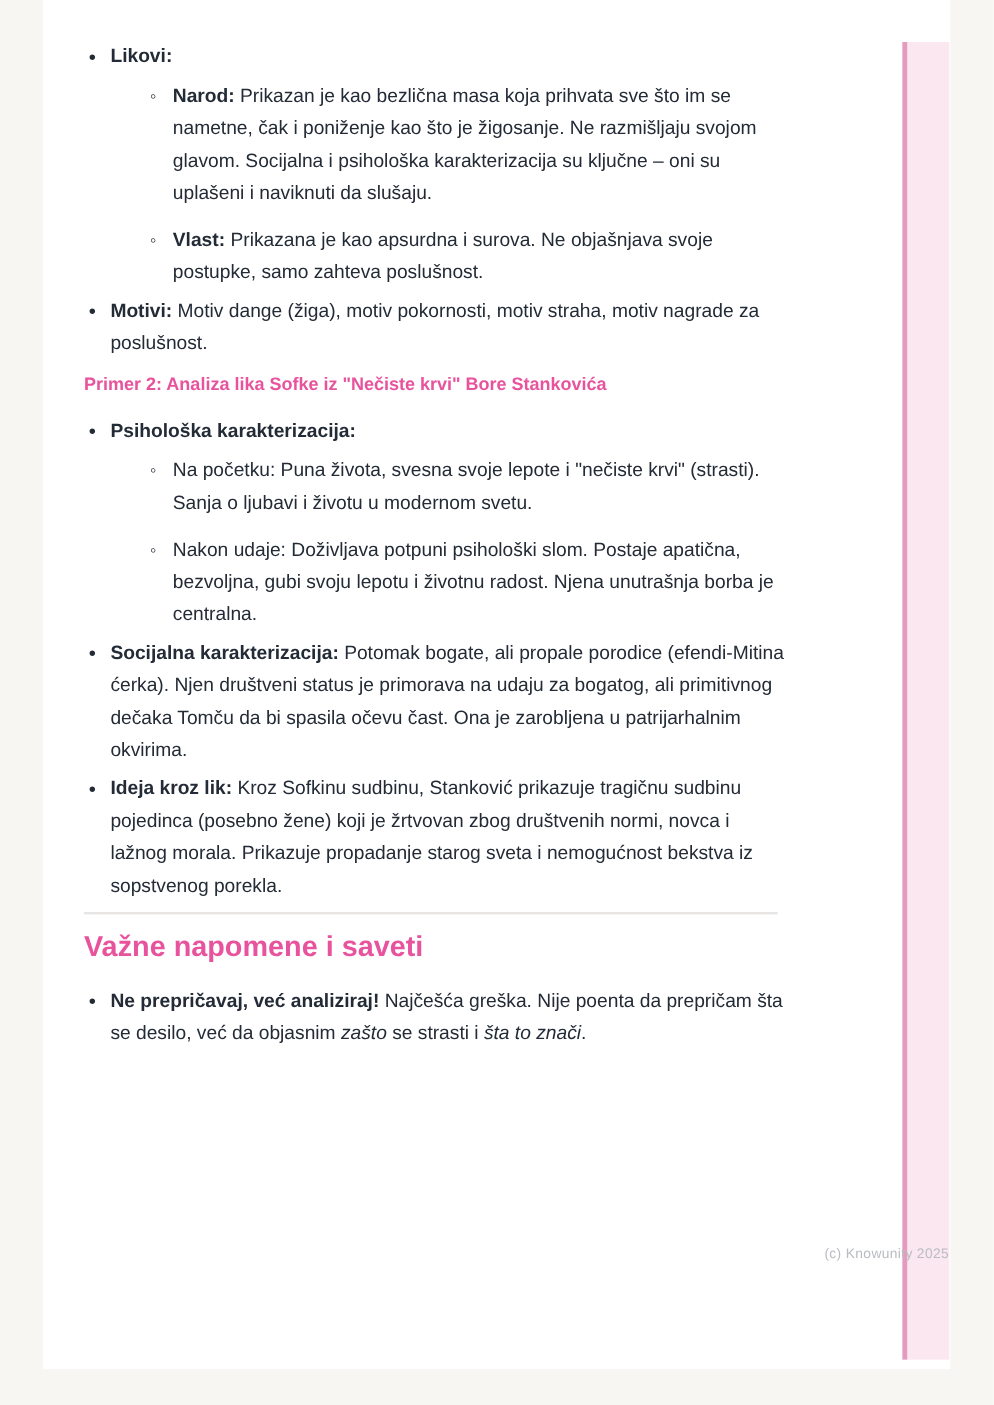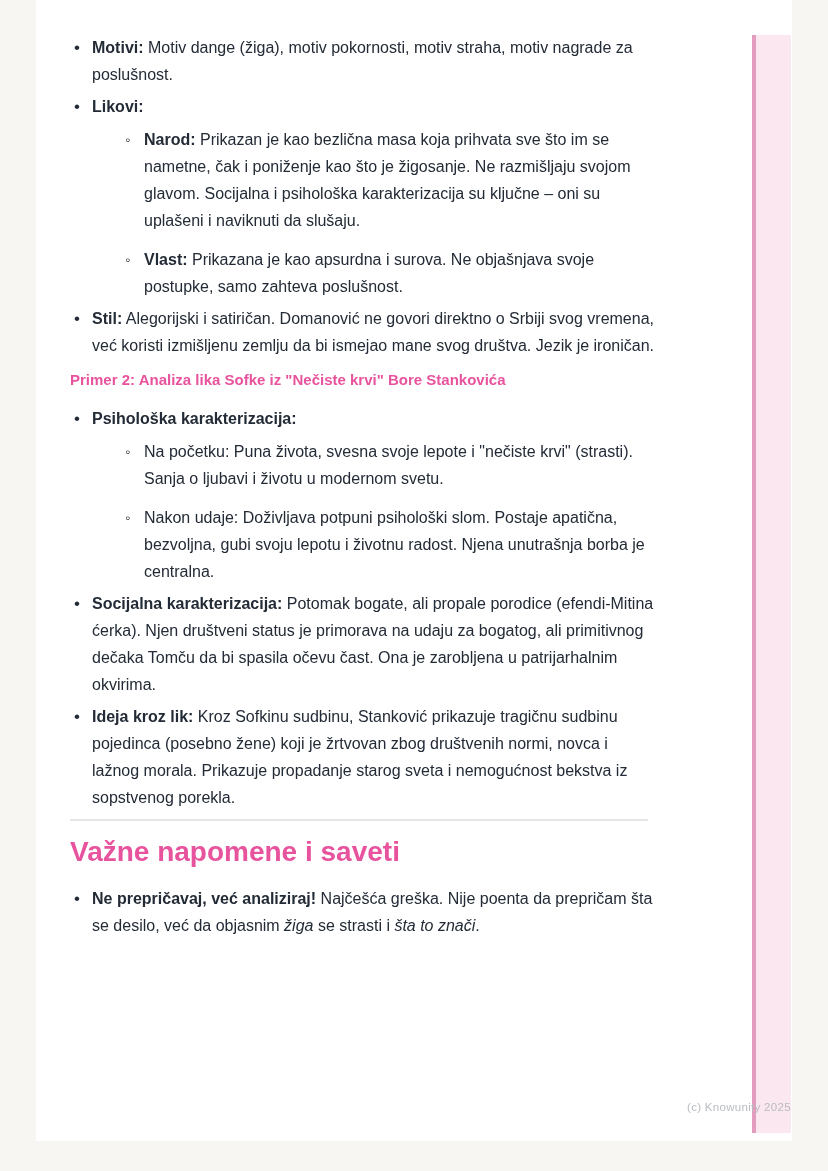--- a/index.html
+++ b/index.html
@@ -66,11 +66,11 @@
   <div class="ribbon"></div>
   <div class="content">
       <ul class="l1">
-        <li><span class="b">Motivi:</span><span> Motiv dange (žiga), motiv pokornosti, motiv straha, motiv nagrade za poslušnost.</span></li>
         <li><span class="b">Likovi:</span><ul class="l2">
             <li><span class="b">Narod:</span><span> Prikazan je kao bezlična masa koja prihvata sve što im se nametne, čak i poniženje kao što je žigosanje. Ne razmišljaju svojom glavom. Socijalna i psihološka karakterizacija su ključne – oni su uplašeni i naviknuti da slušaju.</span></li>
             <li><span class="b">Vlast:</span><span> Prikazana je kao apsurdna i surova. Ne objašnjava svoje postupke, samo zahteva poslušnost.</span></li>
           </ul></li>
+        <li><span class="b">Motivi:</span><span> Motiv dange (žiga), motiv pokornosti, motiv straha, motiv nagrade za poslušnost.</span></li>
         <li><span class="b">Stil:</span><span> Alegorijski i satiričan. Domanović ne govori direktno o Srbiji svog vremena, već koristi izmišljenu zemlju da bi ismejao mane svog društva. Jezik je ironičan.</span></li>
       </ul>
       <h3>Primer 2: Analiza lika Sofke iz "Nečiste krvi" Bore Stankovića</h3>

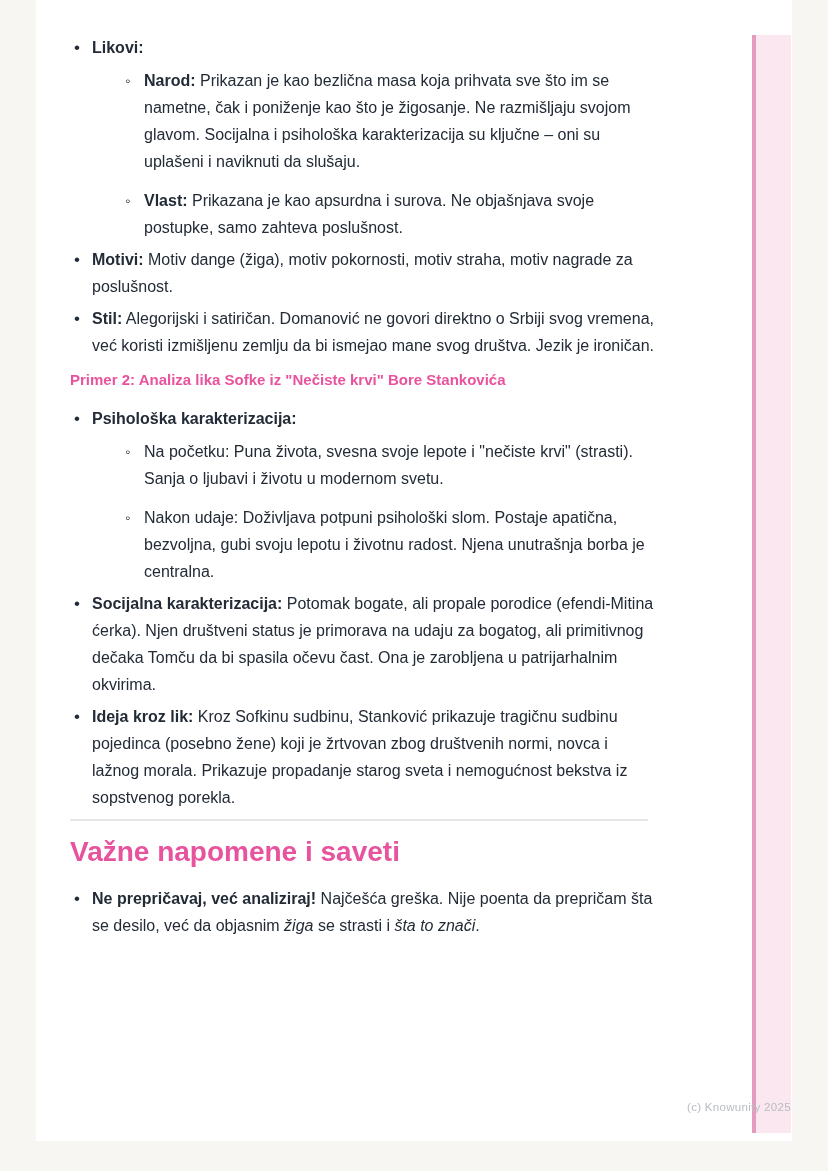--- a/index.html
+++ b/index.html
@@ -71,7 +71,6 @@
             <li><span class="b">Vlast:</span><span> Prikazana je kao apsurdna i surova. Ne objašnjava svoje postupke, samo zahteva poslušnost.</span></li>
           </ul></li>
         <li><span class="b">Motivi:</span><span> Motiv dange (žiga), motiv pokornosti, motiv straha, motiv nagrade za poslušnost.</span></li>
-        <li><span class="b">Stil:</span><span> Alegorijski i satiričan. Domanović ne govori direktno o Srbiji svog vremena, već koristi izmišljenu zemlju da bi ismejao mane svog društva. Jezik je ironičan.</span></li>
       </ul>
       <h3>Primer 2: Analiza lika Sofke iz "Nečiste krvi" Bore Stankovića</h3>
       <ul class="l1">

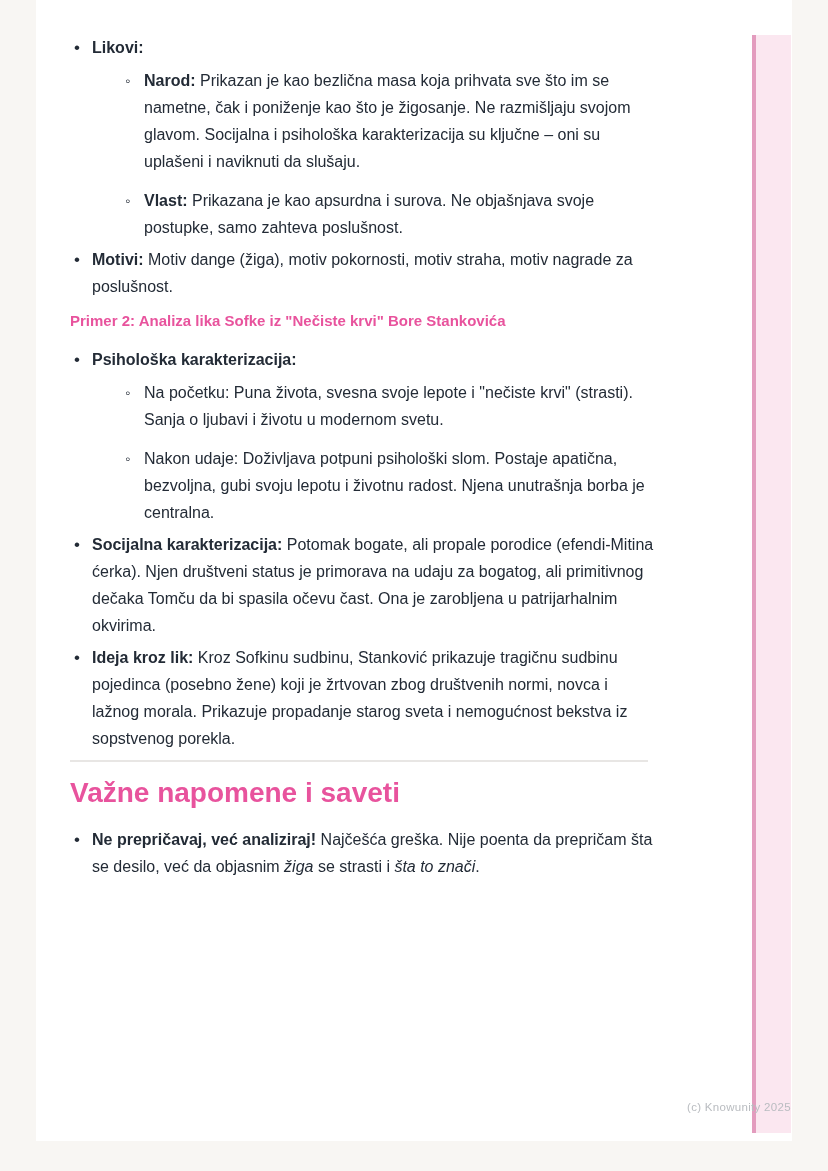--- a/index.html
+++ b/index.html
@@ -50,7 +50,7 @@
   }
   h2,h3{color:var(--accent);font-weight:bold;line-height:1.2;}
   h3{font-size:15px;margin:12px 0 16px 0;}
-  h2{font-size:28px;margin:14px 0 16px 0;}
+  h2{font-size:24px;margin:14px 0 16px 0;}
   hr{border:none;border-top:2px solid var(--divider);margin:8px 0 0 0;max-width:578px;}
   .b{font-weight:bold;}
   .i{font-style:italic;}

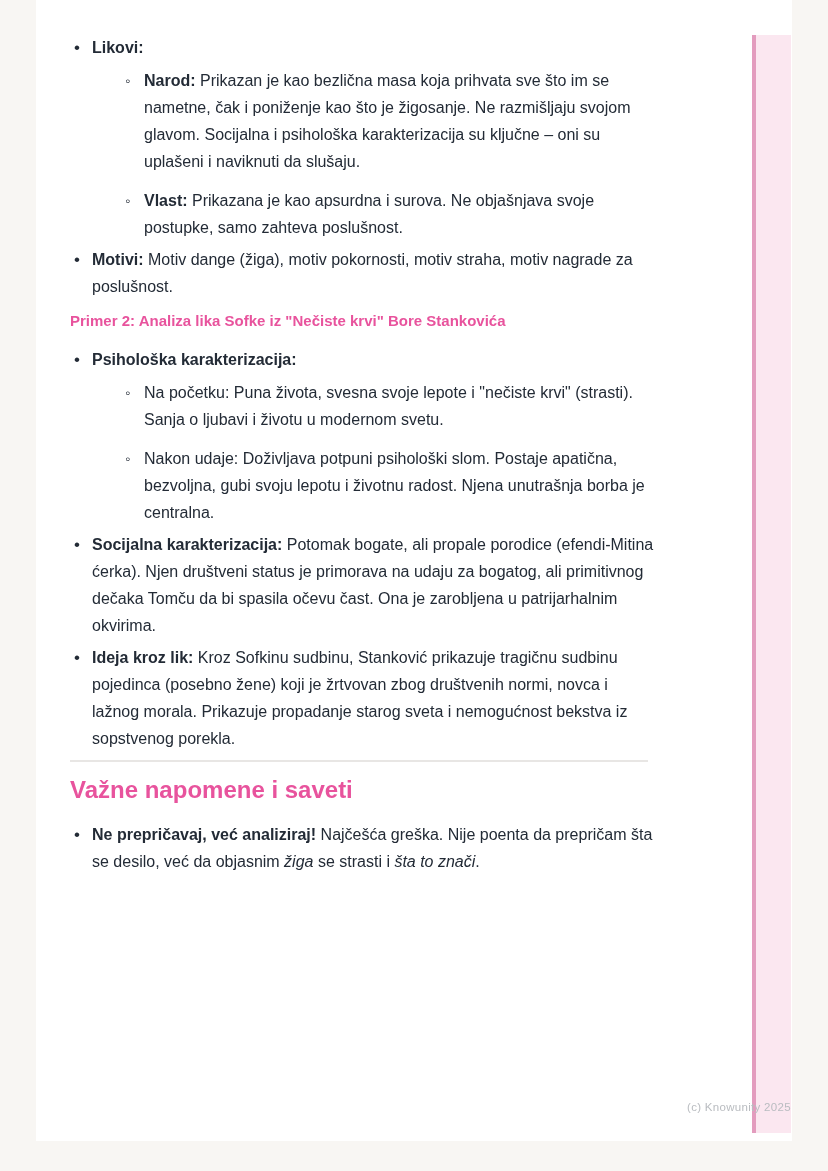--- a/index.html
+++ b/index.html
@@ -84,7 +84,7 @@
       <hr>
       <h2>Važne napomene i saveti</h2>
       <ul class="l1">
-        <li><span class="b">Ne prepričavaj, već analiziraj!</span><span> Najčešća greška. Nije poenta da prepričam šta se desilo, već da objasnim </span><span class="i">žiga</span><span> se strasti i </span><span class="i">šta to znači</span><span>.</span></li>
+        <li><span class="b">Ne prepričavaj, već analiziraj!</span><span> Najčešća greška. Nije poenta da prepričam šta se desilo, već da objasnim </span><span class="i">zašto</span><span> se strasti i </span><span class="i">šta to znači</span><span>.</span></li>
       </ul>
     </div>
   <div class="watermark">(c) Knowunity 2025</div>

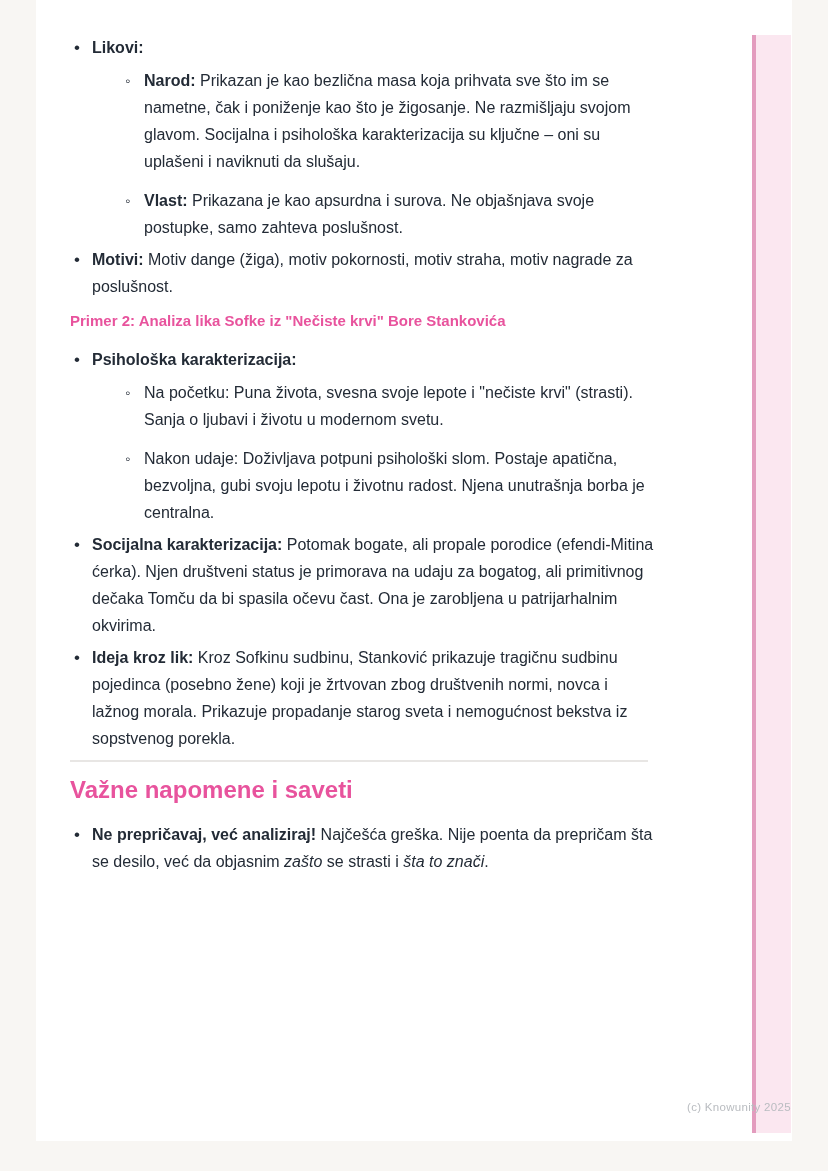--- a/index.html
+++ b/index.html
@@ -55,7 +55,7 @@
   .b{font-weight:bold;}
   .i{font-style:italic;}
   .watermark{
-    position:absolute;left:651px;top:1101px;z-index:5;
+    position:absolute;left:651px;top:1039px;z-index:5;
     font-size:11.5px;color:var(--muted);letter-spacing:0.3px;
   }
 </style>

